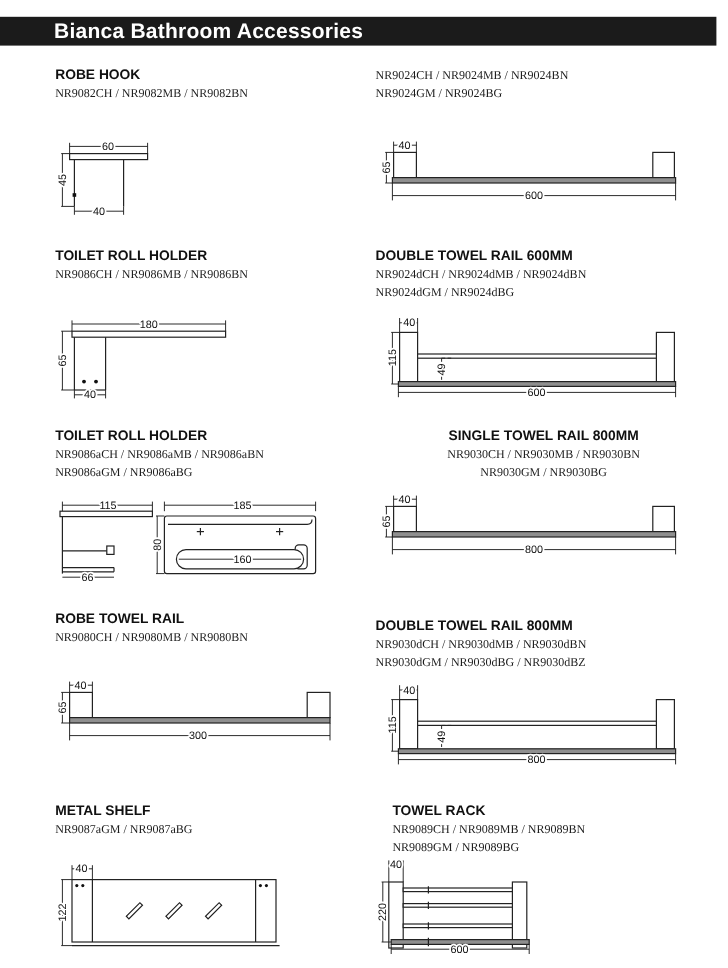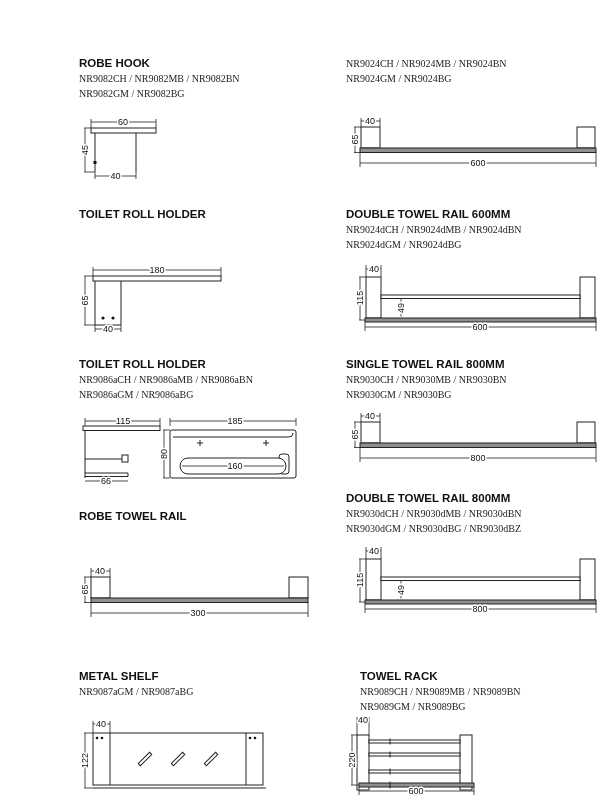--- a/index.html
+++ b/index.html
@@ -30,6 +30,9 @@
 
 <div class="page">
 
+  <div class="hdr">
+    <h1>Bianca Bathroom Accessories</h1>
+  </div>
 
   <section class="card" style="left:46px; top:57px;">
     <h2>ROBE HOOK</h2>

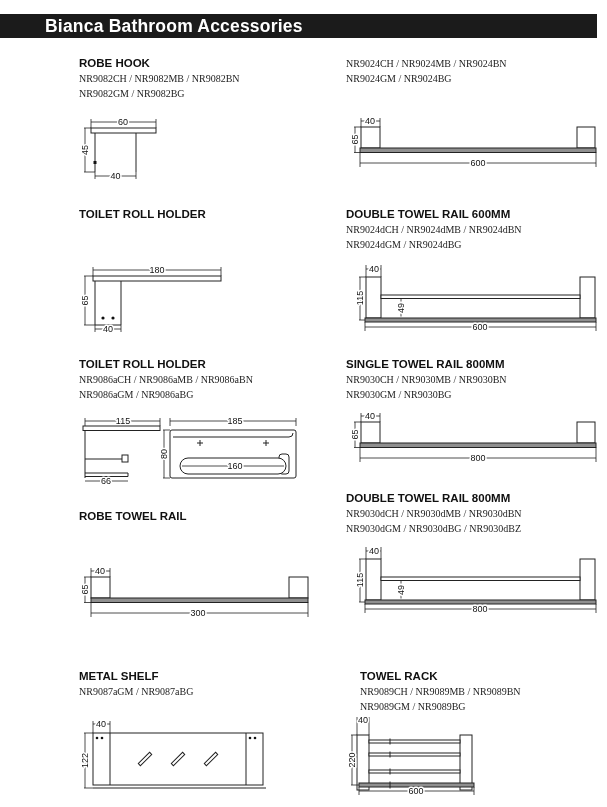--- a/index.html
+++ b/index.html
@@ -10,7 +10,7 @@
   .hdr { position:absolute; left:0; top:14px; width:597px; height:24px; background:#1b1b1b; display:flex; align-items:center; }
   .hdr h1 { color:#fff; font-size:17.5px; font-weight:bold; margin-left:45px; letter-spacing:.2px; white-space:nowrap; }
 
-  .card { position:absolute; width:280px;margin-left:33px; }
+  .card { position:absolute; width:280px; }
   .card h2 { font-size:11.5px; font-weight:bold; color:#101010; line-height:13px; margin-bottom:2px; white-space:nowrap; }
   .card .code { font-size:10px; color:#1c1c1c; line-height:14.5px; white-space:nowrap;font-family:Liberation Serif, serif; }
 

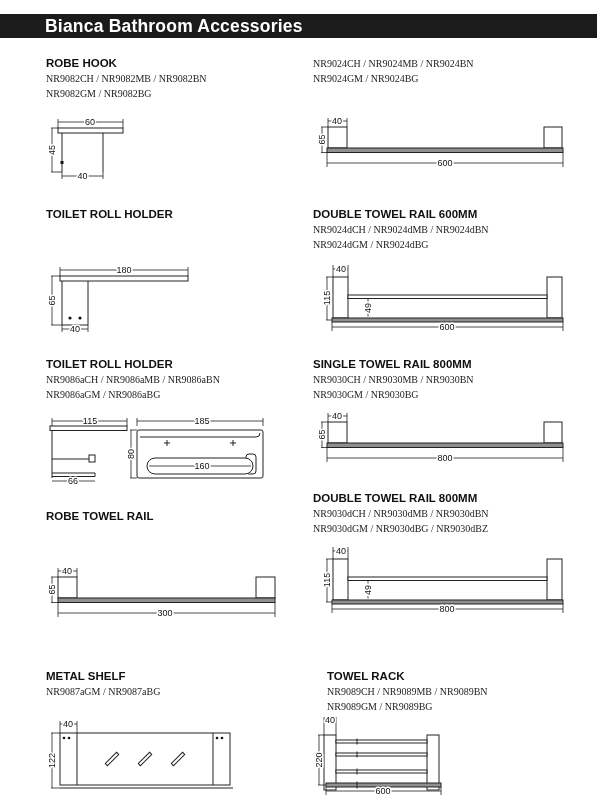--- a/index.html
+++ b/index.html
@@ -37,7 +37,6 @@
   <section class="card" style="left:46px; top:57px;">
     <h2>ROBE HOOK</h2>
     <div class="code">NR9082CH / NR9082MB / NR9082BN</div>
-    <div class="code">NR9082GM / NR9082BG</div>
     <svg class="drw" style="left:-1px; top:56px;" width="100" height="74" viewBox="0 0 100 74">
       <g>
         <line class="thin" x1="13" y1="15" x2="13" y2="6"></line>

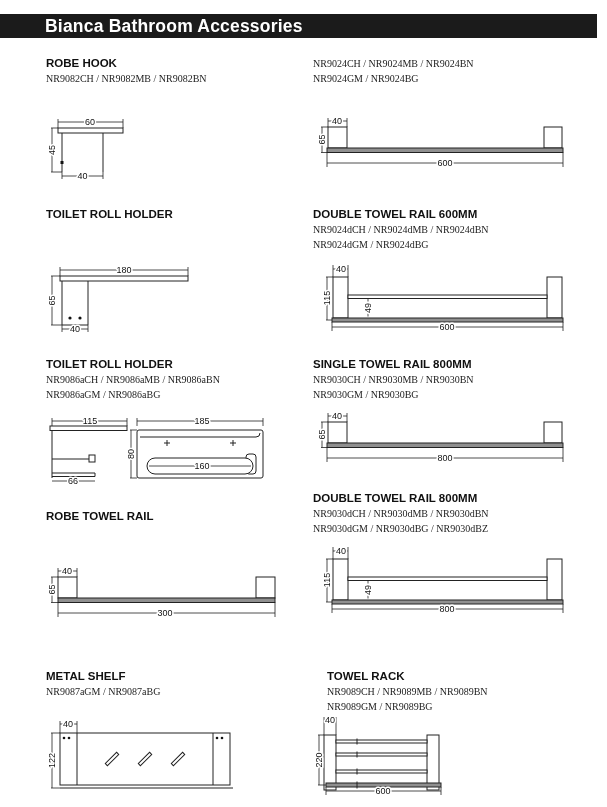--- a/index.html
+++ b/index.html
@@ -93,6 +93,7 @@
 
   <section class="card" style="left:46px; top:208px;">
     <h2>TOILET ROLL HOLDER</h2>
+    <div class="code">NR9086CH / NR9086MB / NR9086BN</div>
     <svg class="drw" style="left:-1px; top:54px;" width="150" height="74" viewBox="0 0 150 74">
       <g>
         <line class="thin" x1="15" y1="14" x2="15" y2="5"></line>

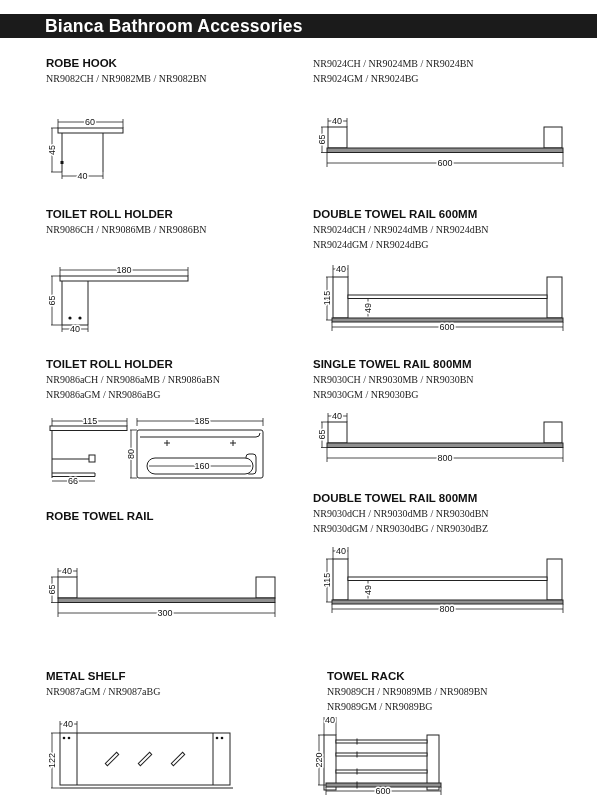--- a/index.html
+++ b/index.html
@@ -212,7 +212,7 @@
     </svg>
   </section>
 
-  <section class="card" style="left:313px; top:358px;">
+  <section class="card" style="left:313px; top:358px;text-align:center;">
     <h2>SINGLE TOWEL RAIL 800MM</h2>
     <div class="code">NR9030CH / NR9030MB / NR9030BN</div>
     <div class="code">NR9030GM / NR9030BG</div>

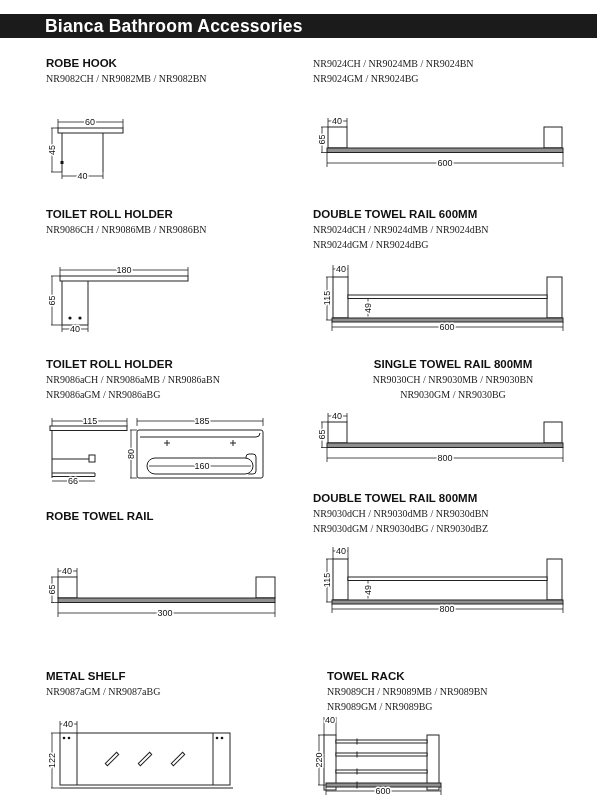--- a/index.html
+++ b/index.html
@@ -268,7 +268,7 @@
     </svg>
   </section>
 
-  <section class="card" style="left:313px; top:492px;">
+  <section class="card" style="left:313px; top:516px;">
     <h2>DOUBLE TOWEL RAIL 800MM</h2>
     <div class="code">NR9030dCH / NR9030dMB / NR9030dBN</div>
     <div class="code">NR9030dGM / NR9030dBG / NR9030dBZ</div>

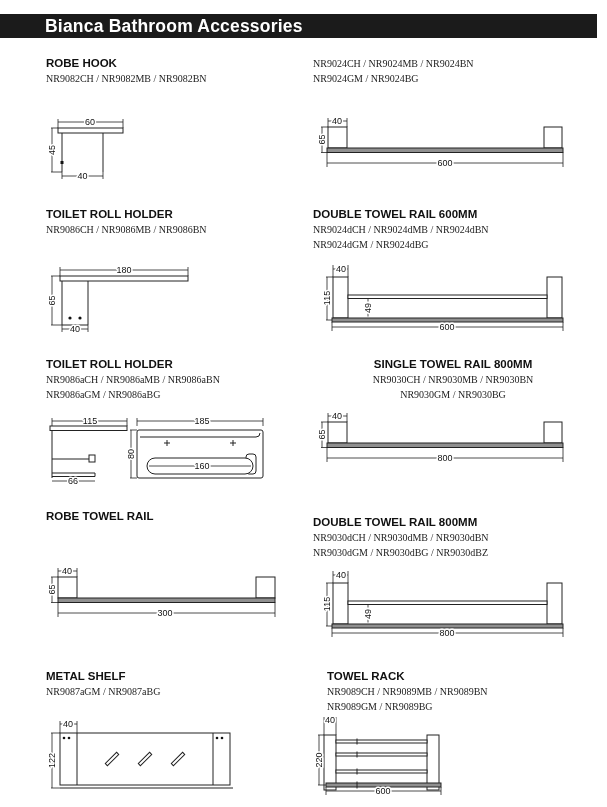--- a/index.html
+++ b/index.html
@@ -243,6 +243,7 @@
 
   <section class="card" style="left:46px; top:510px;">
     <h2>ROBE TOWEL RAIL</h2>
+    <div class="code">NR9080CH / NR9080MB / NR9080BN</div>
     <svg class="drw" style="left:-1px; top:52px;" width="235" height="62" viewBox="0 0 235 62">
       <g>
         <line class="thin" x1="13" y1="15" x2="13" y2="6"></line>

